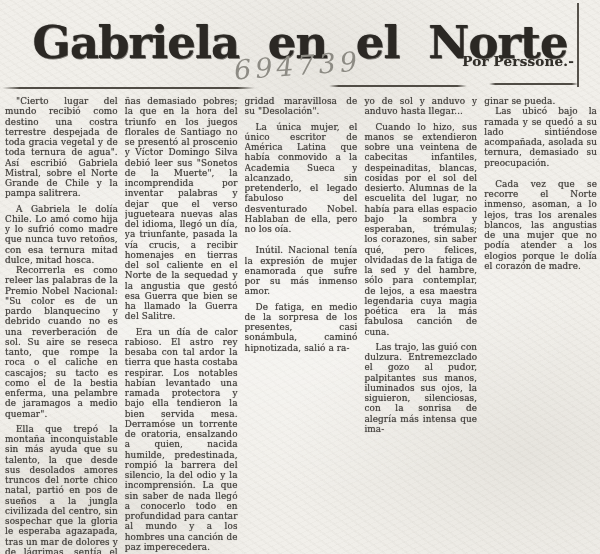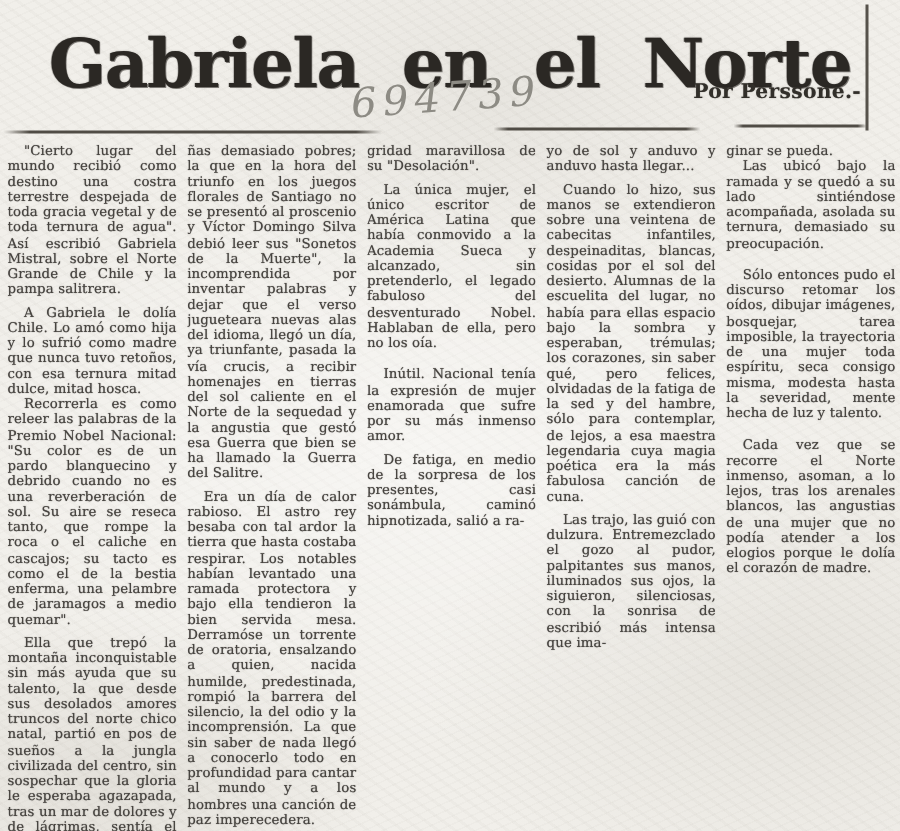--- a/index.html
+++ b/index.html
@@ -98,7 +98,6 @@
       <div class="col">
         <p class="">ginar se pueda.</p>
         <p class="indent ">Las ubicó bajo la ramada y se quedó a su lado sintiéndose acompañada, asolada su ternura, demasiado su preocupación.</p>
-        <p class="indent gap2">Sólo entonces pudo el discurso retomar los oídos, dibujar imágenes, bosquejar, tarea imposible, la trayectoria de una mujer toda espíritu, seca consigo misma, modesta hasta la severidad, mente hecha de luz y talento.</p>
         <p class="indent gap2">Cada vez que se recorre el Norte inmenso, asoman, a lo lejos, tras los arenales blancos, las angustias de una mujer que no podía atender a los elogios porque le dolía el corazón de madre.</p>
       </div>
     </div>

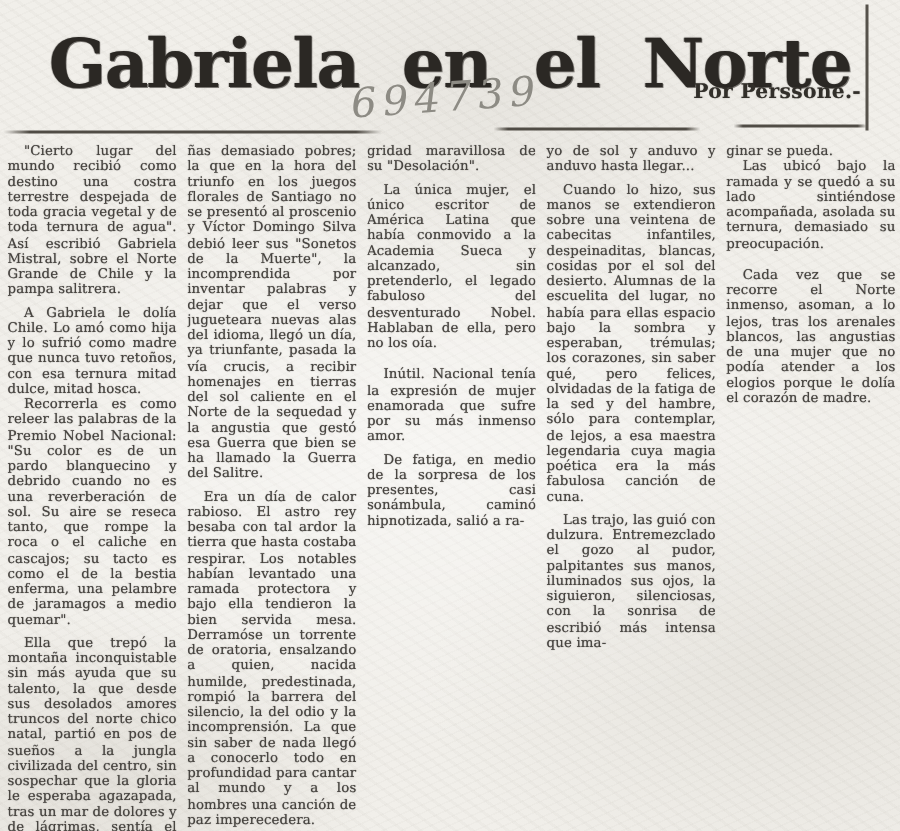--- a/index.html
+++ b/index.html
@@ -93,7 +93,7 @@
       <div class="col">
         <p class="">yo de sol y anduvo y anduvo hasta llegar...</p>
         <p class="indent gap1">Cuando lo hizo, sus manos se extendieron sobre una veintena de cabecitas infantiles, despeinaditas, blancas, cosidas por el sol del desierto. Alumnas de la escuelita del lugar, no había para ellas espacio bajo la sombra y esperaban, trémulas; los corazones, sin saber qué, pero felices, olvidadas de la fatiga de la sed y del hambre, sólo para contemplar, de lejos, a esa maestra legendaria cuya magia poética era la más fabulosa canción de cuna.</p>
-        <p class="indent gap1">Las trajo, las guió con dulzura. Entremezclado el gozo al pudor, palpitantes sus manos, iluminados sus ojos, la siguieron, silenciosas, con la sonrisa de escribió más intensa que ima-</p>
+        <p class="indent gap1">Las trajo, las guió con dulzura. Entremezclado el gozo al pudor, palpitantes sus manos, iluminados sus ojos, la siguieron, silenciosas, con la sonrisa de alegría más intensa que ima-</p>
       </div>
       <div class="col">
         <p class="">ginar se pueda.</p>

